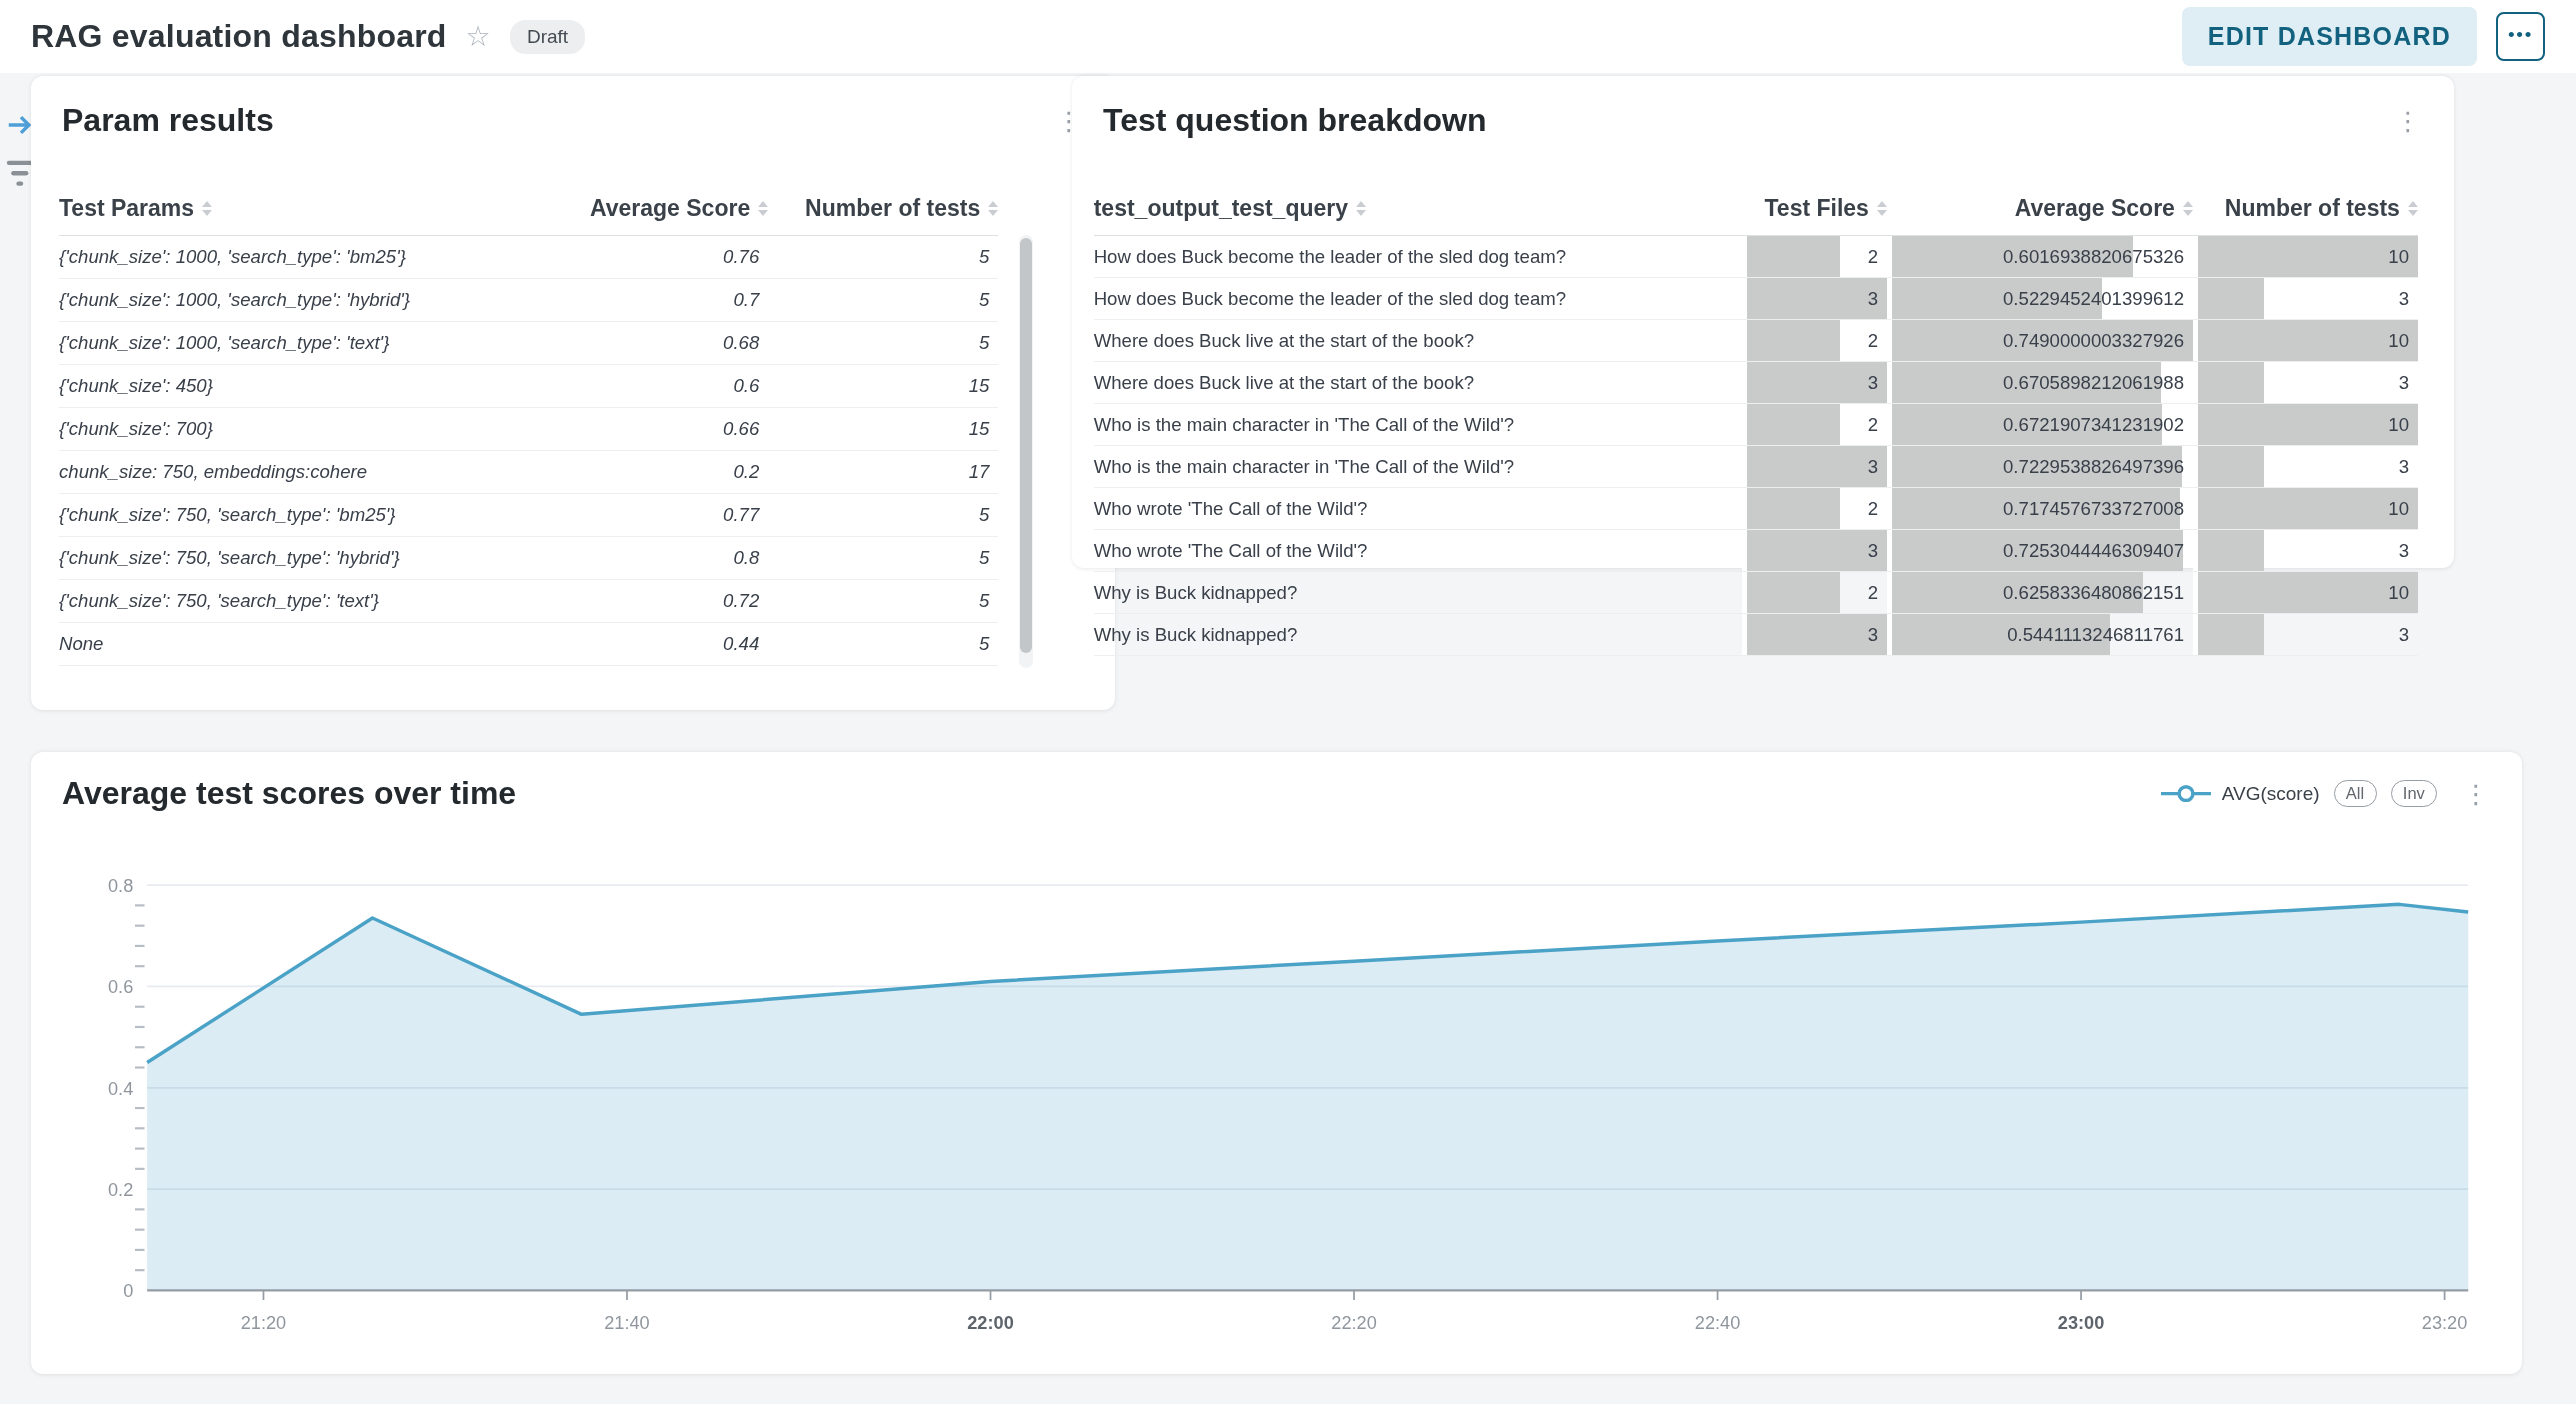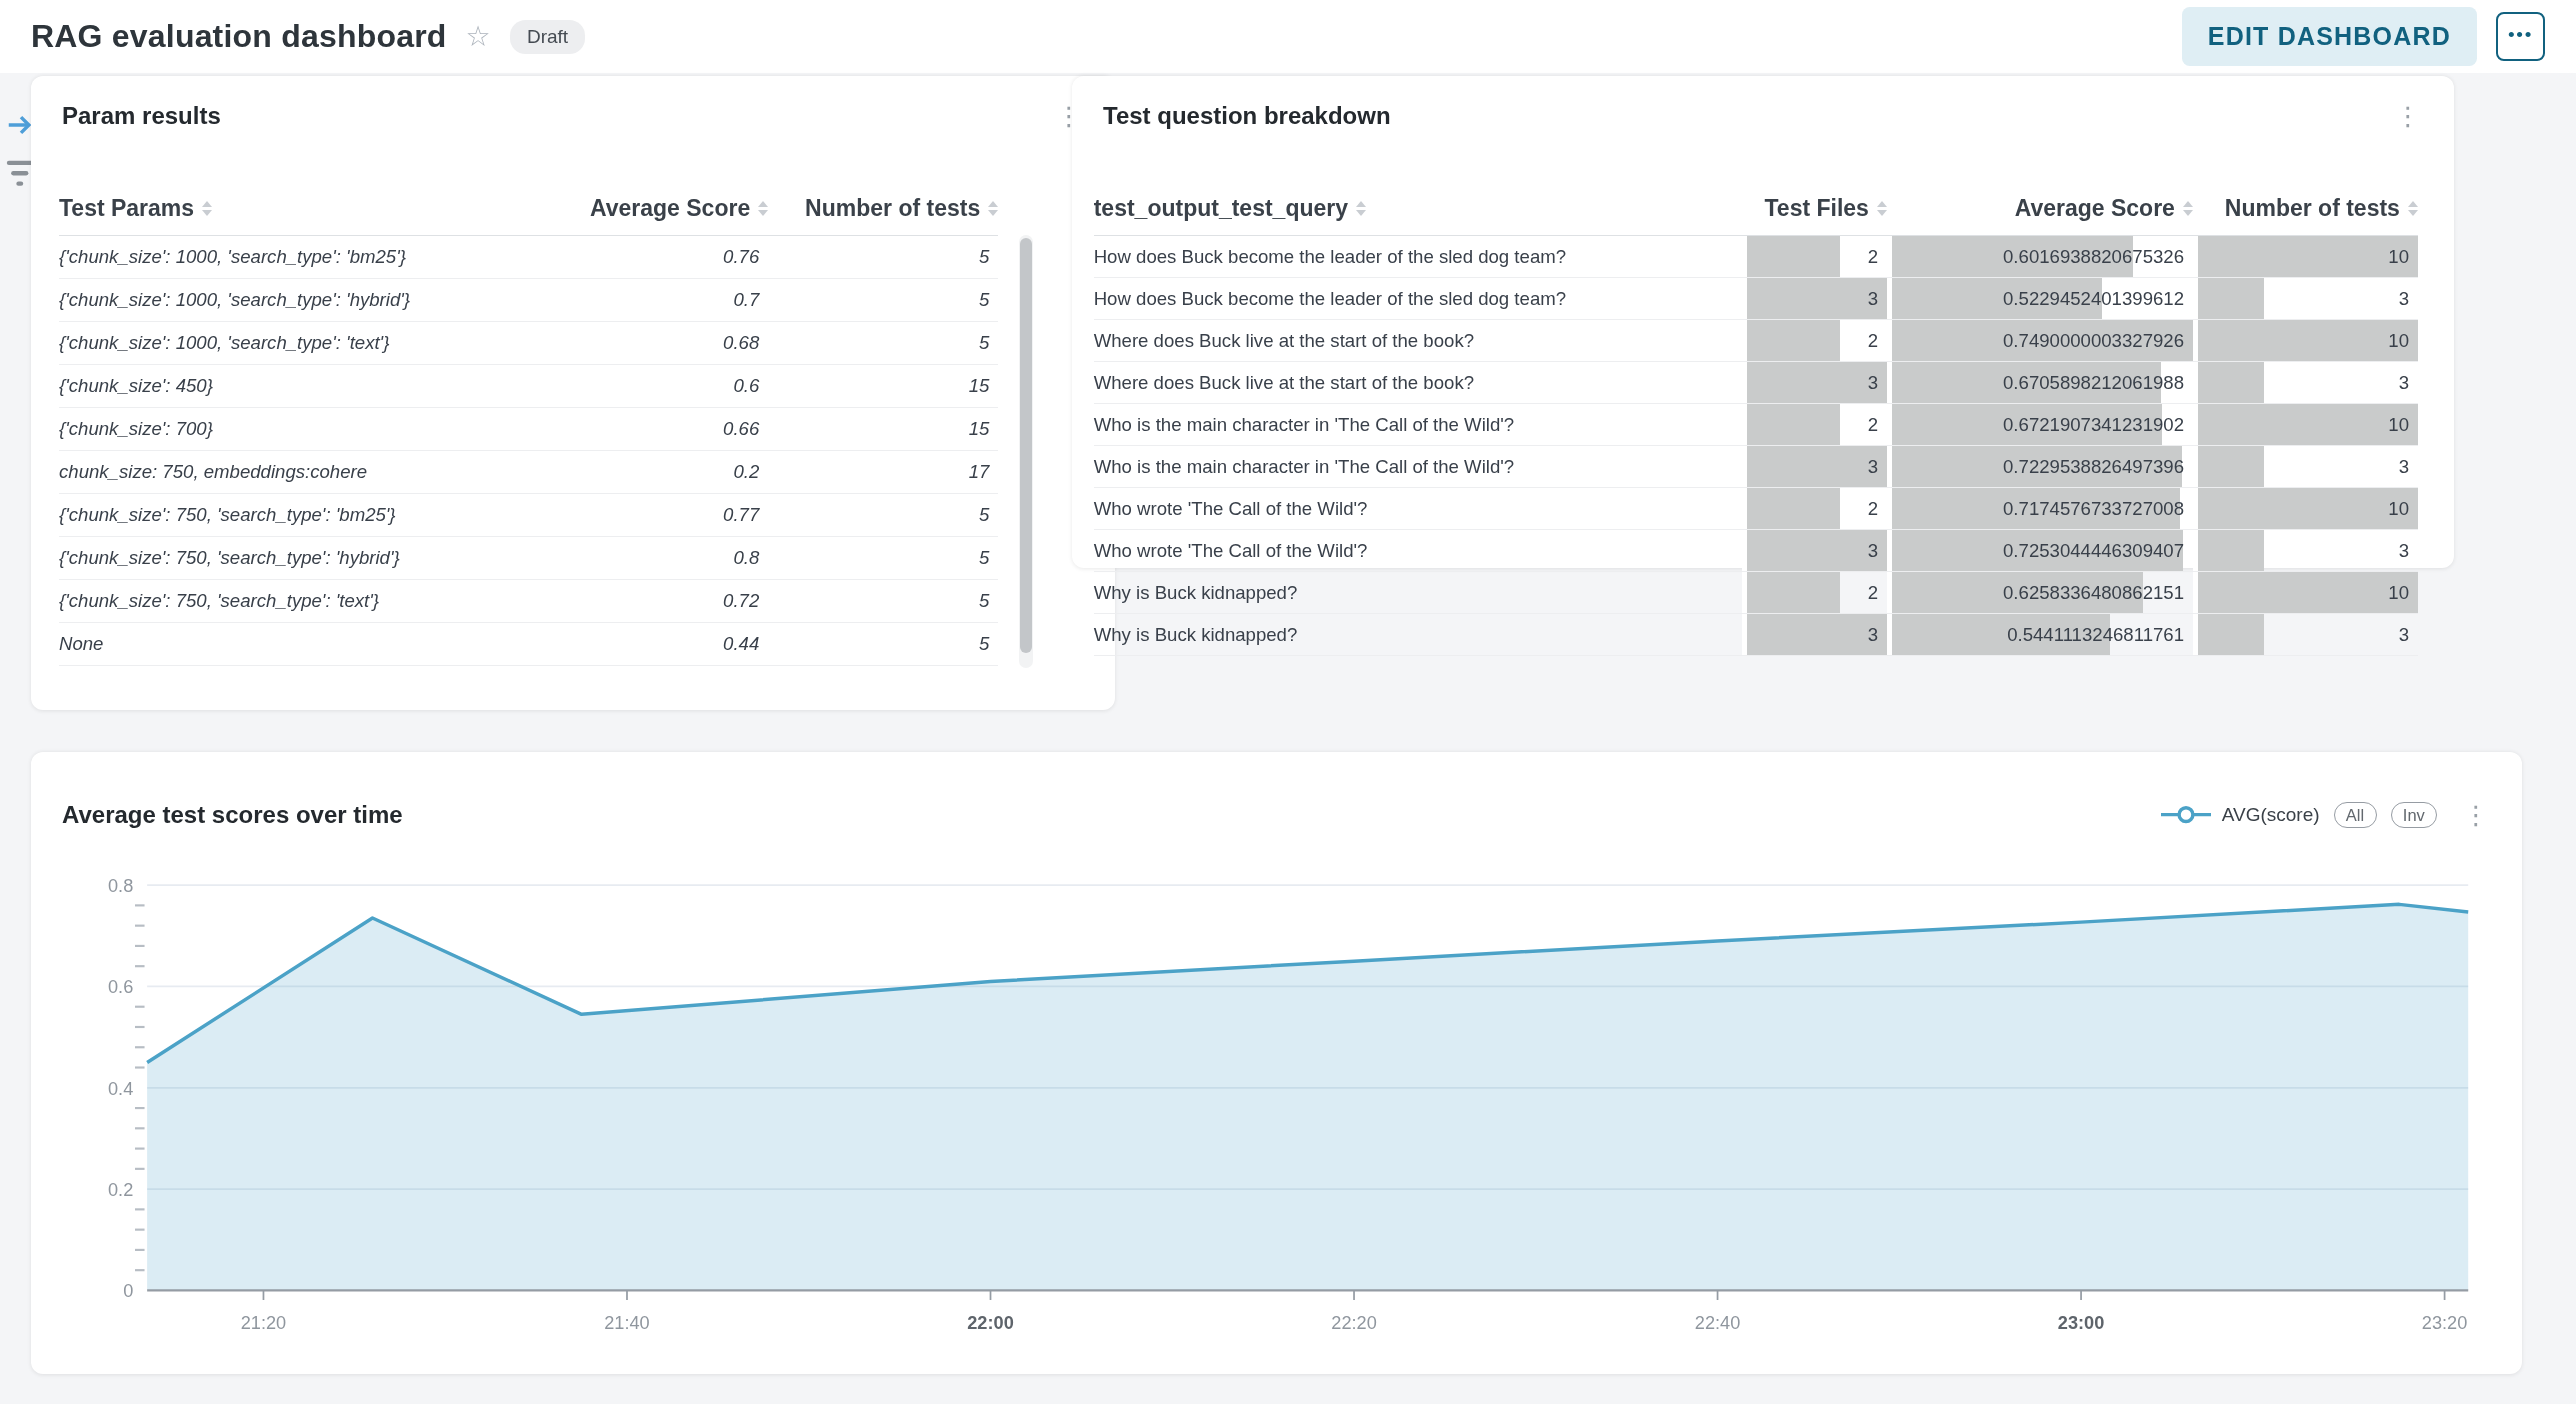--- a/index.html
+++ b/index.html
@@ -45,7 +45,7 @@
   #card-chart    { left:31px;  top:752px; width:2491px; height:622px; }
   .card-head { display:flex; align-items:center; padding:26px 29.4px 0 31px; }
   #card-chart .card-head { padding-top:49px; }
-  .card-title { font-size:24px; font-weight:bold; color:#24292E; }
+  .card-title { font-size:32px; font-weight:bold; color:#24292E; }
   .kebab { font-size:26px; color:#99A0A7; cursor:pointer; line-height:1; padding:0 3.5px; }
   
   .tbl { position:absolute; }

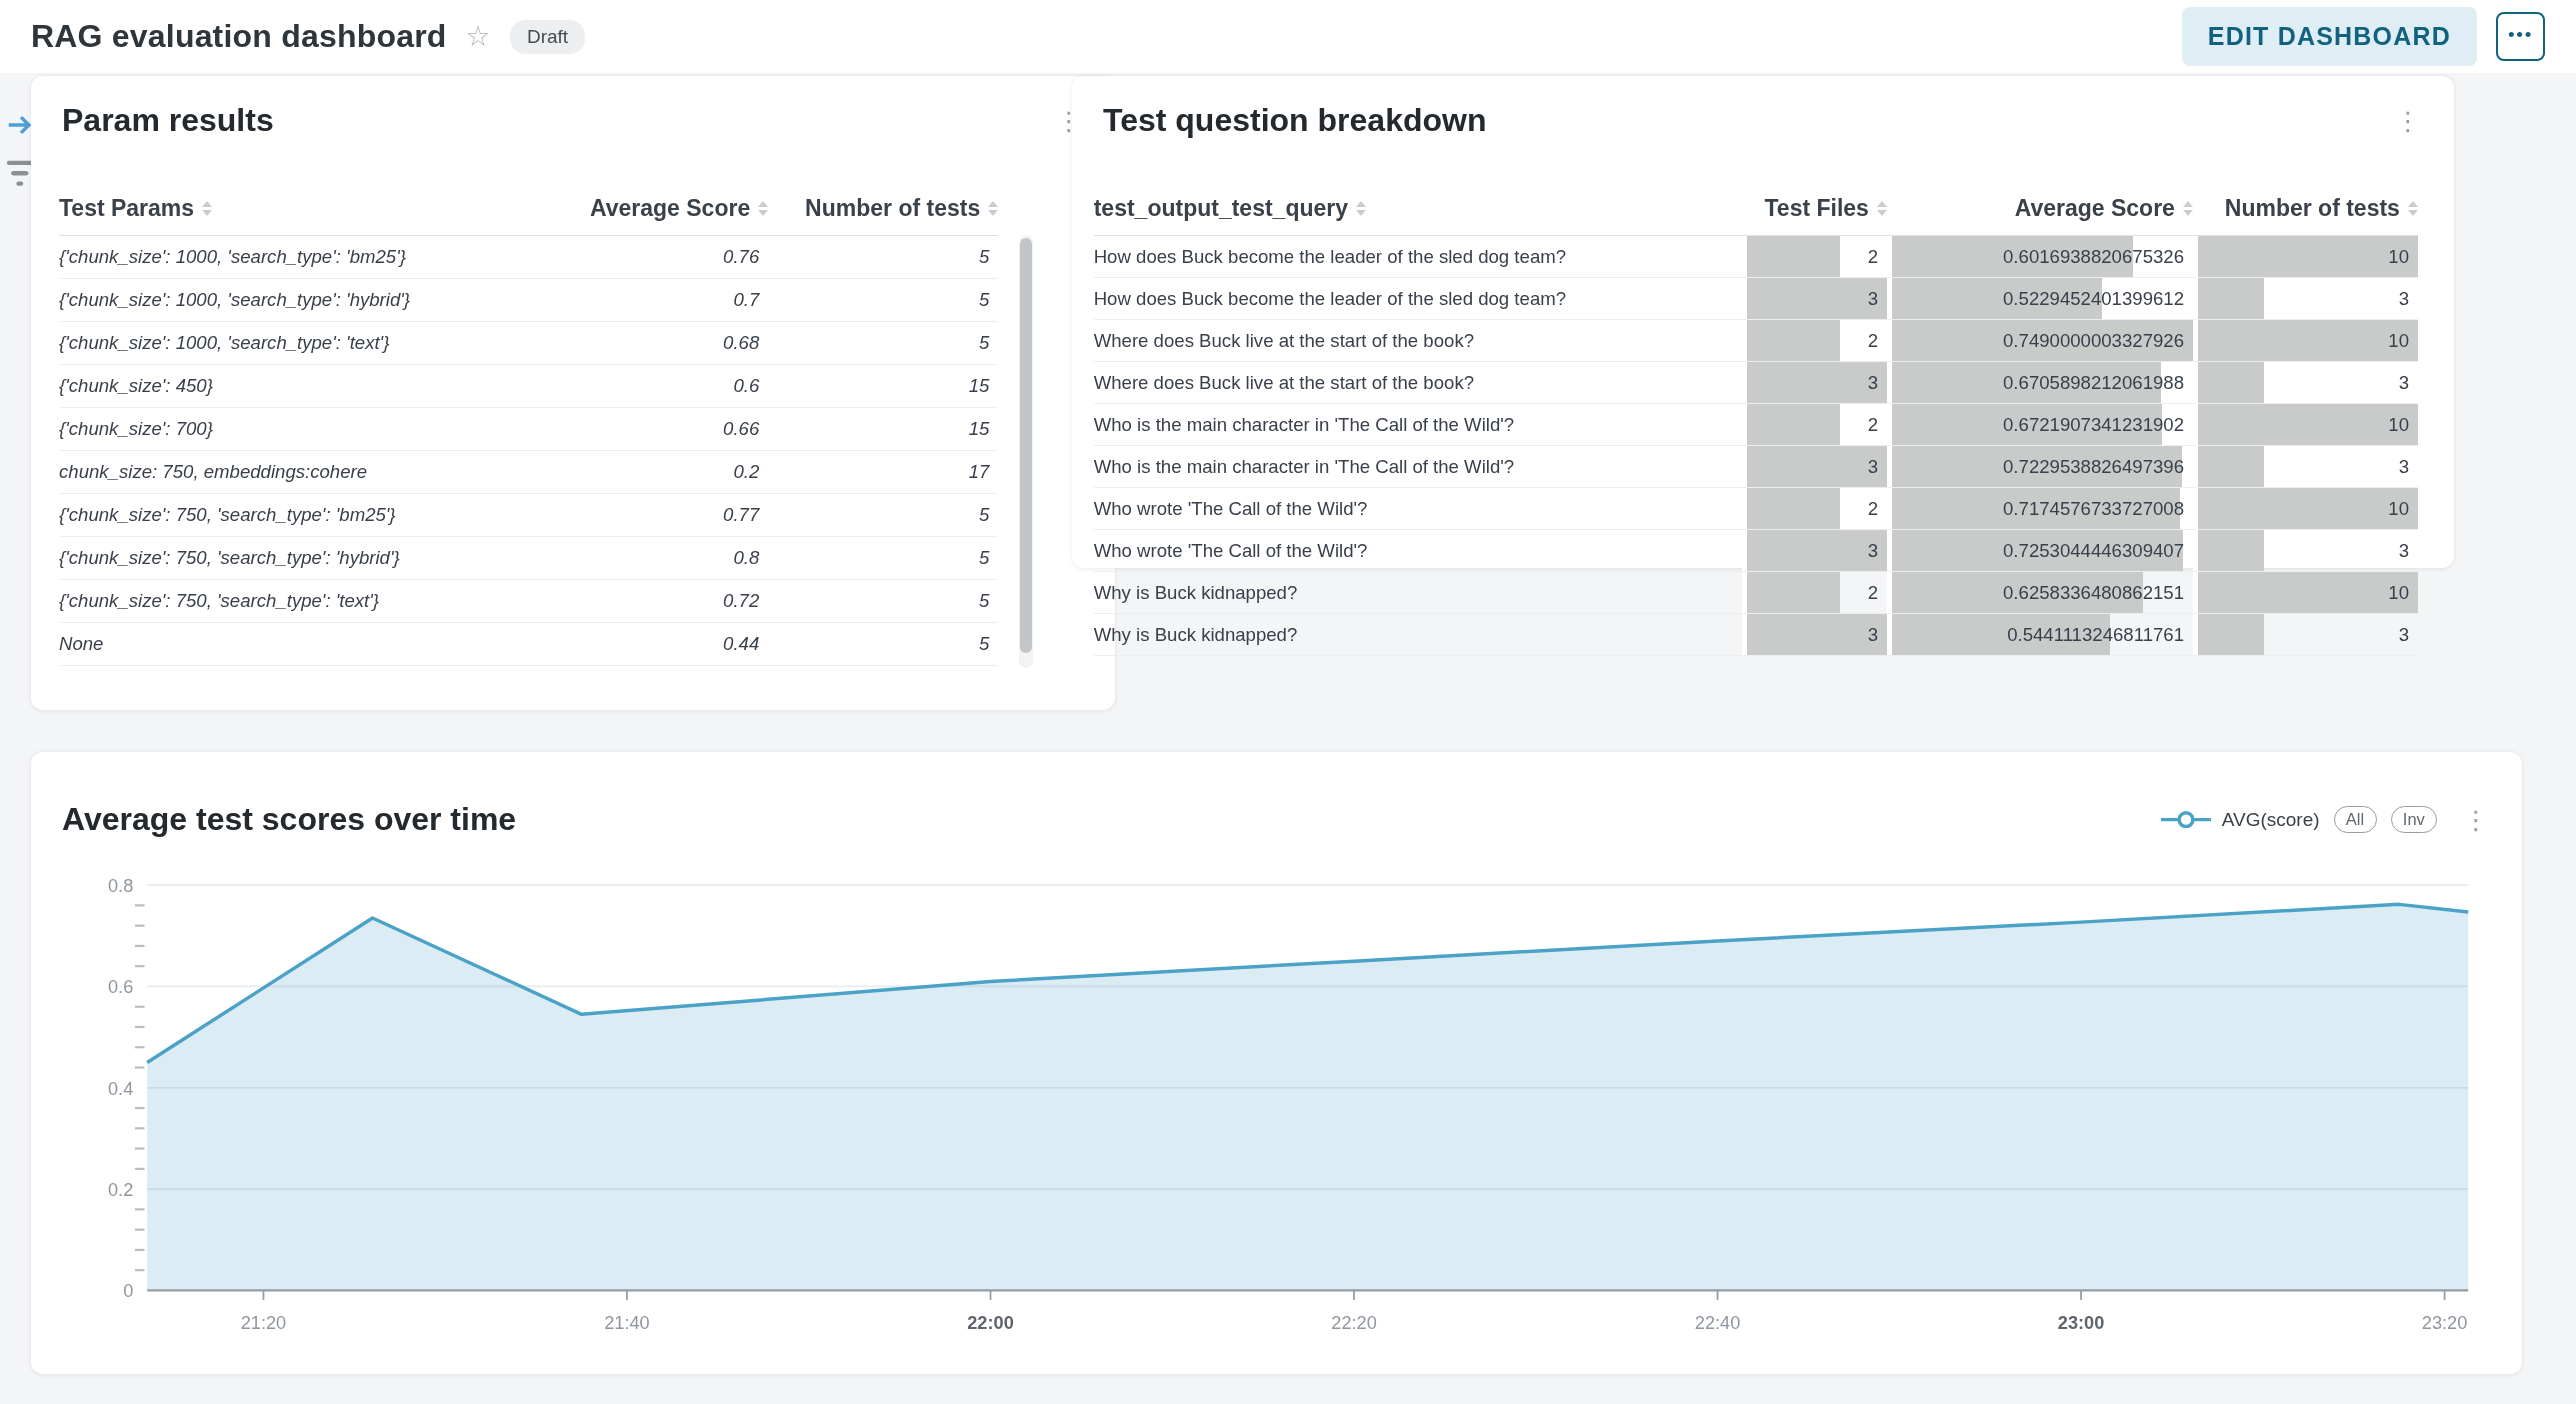--- a/index.html
+++ b/index.html
@@ -44,7 +44,7 @@
   #card-questions{ left:1072px;top:76px;  width:1382px; height:492px; }
   #card-chart    { left:31px;  top:752px; width:2491px; height:622px; }
   .card-head { display:flex; align-items:center; padding:26px 29.4px 0 31px; }
-  #card-chart .card-head { padding-top:49px; }
+  #card-chart .card-head { padding-top:23px; }
   .card-title { font-size:32px; font-weight:bold; color:#24292E; }
   .kebab { font-size:26px; color:#99A0A7; cursor:pointer; line-height:1; padding:0 3.5px; }
   

